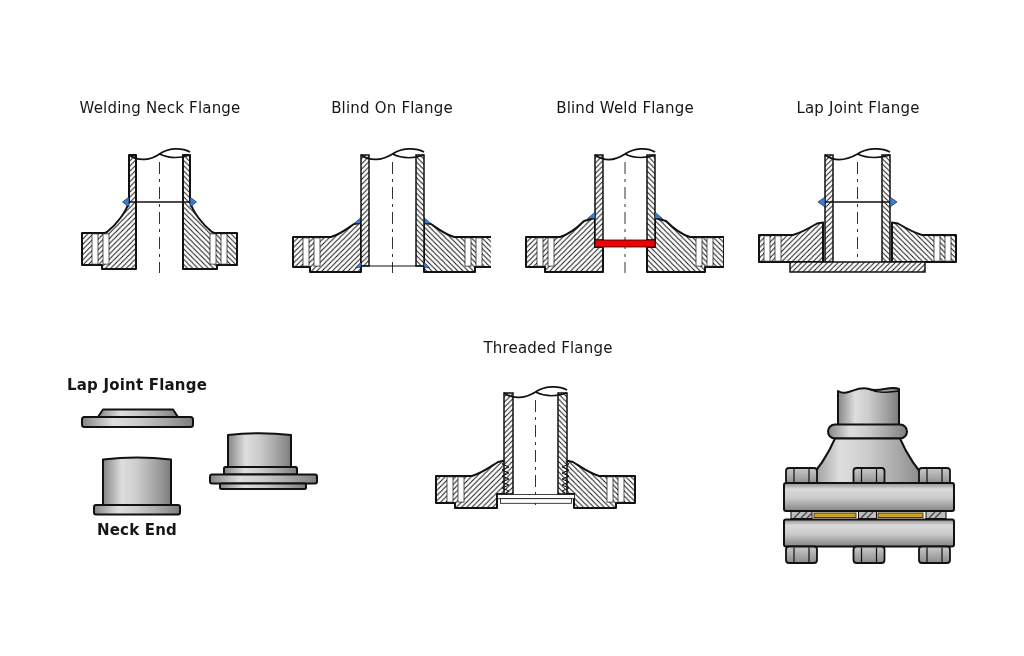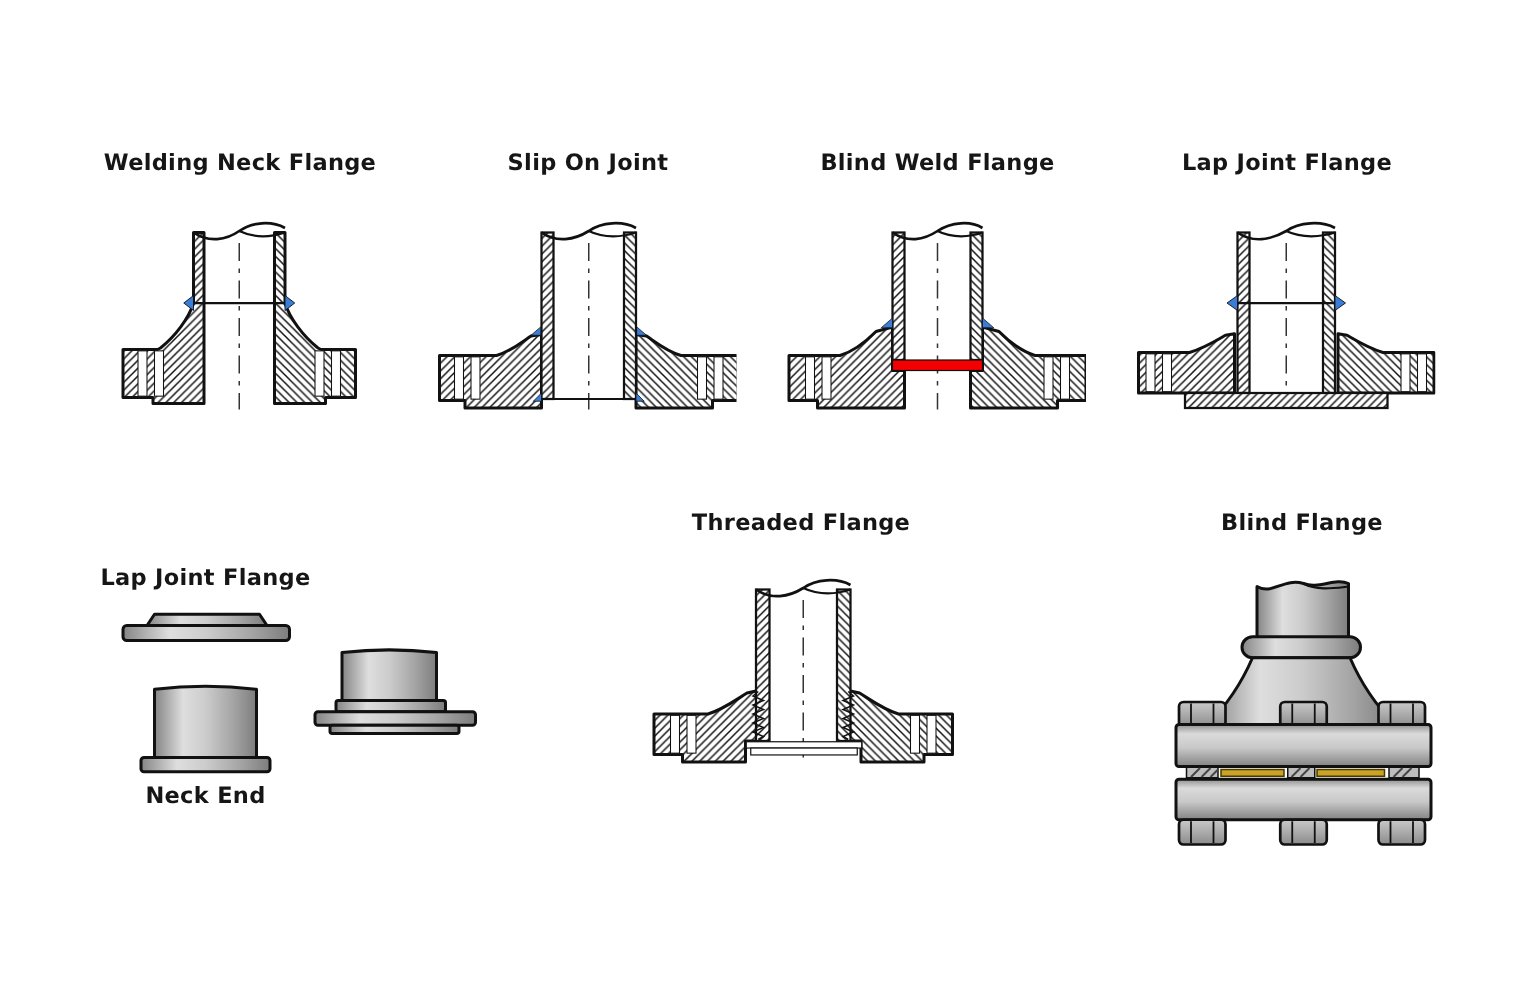--- a/index.html
+++ b/index.html
@@ -11,7 +11,7 @@
   #canvas{position:relative;width:1024px;height:656px;background:var(--background);overflow:hidden;}
   .fig-title{
     position:absolute;width:240px;text-align:center;
-    font-size:15px;font-weight:700;color:#161616;letter-spacing:.2px;white-space:nowrap;
+    font-size:15px;font-weight:400;color:#161616;letter-spacing:.2px;white-space:nowrap;
   }
   .part-label{
     position:absolute;width:200px;text-align:center;

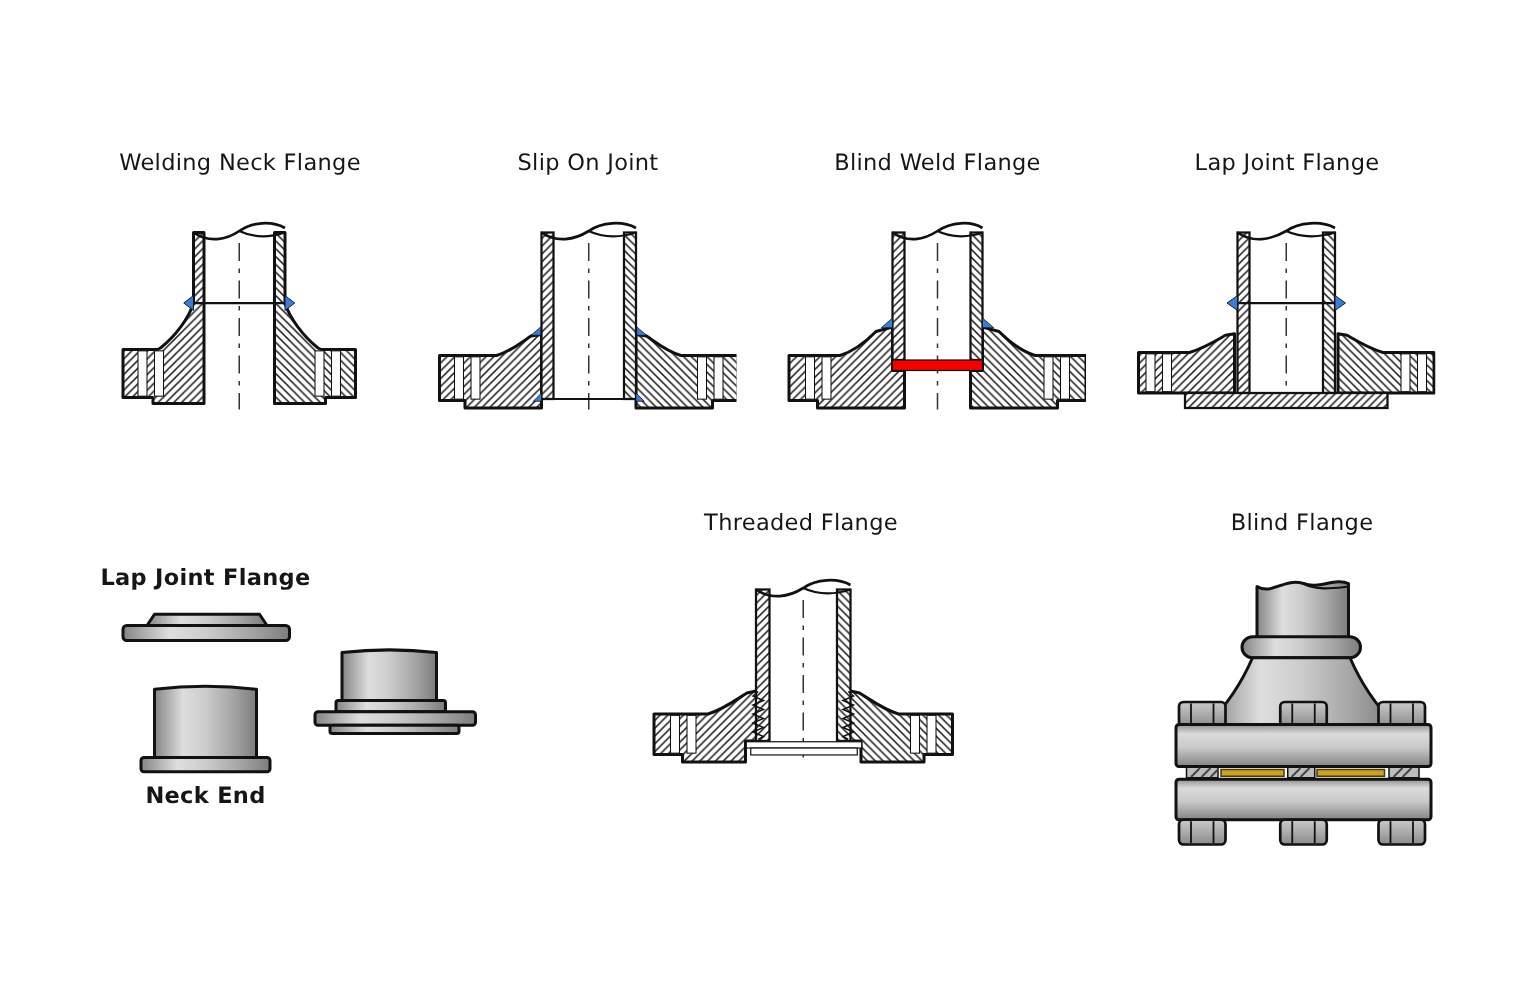--- a/index.html
+++ b/index.html
@@ -52,7 +52,7 @@
   </svg>
 
   <div class="fig-title" style="left:40px;top:99px">Welding Neck Flange</div>
-  <div class="fig-title" style="left:272px;top:99px">Slip On Joint</div>
+  <div class="fig-title" style="left:272px;top:99px">Blind On Flange</div>
   <div class="fig-title" style="left:505px;top:99px">Blind Weld Flange</div>
   <div class="fig-title" style="left:738px;top:99px">Lap Joint Flange</div>
 

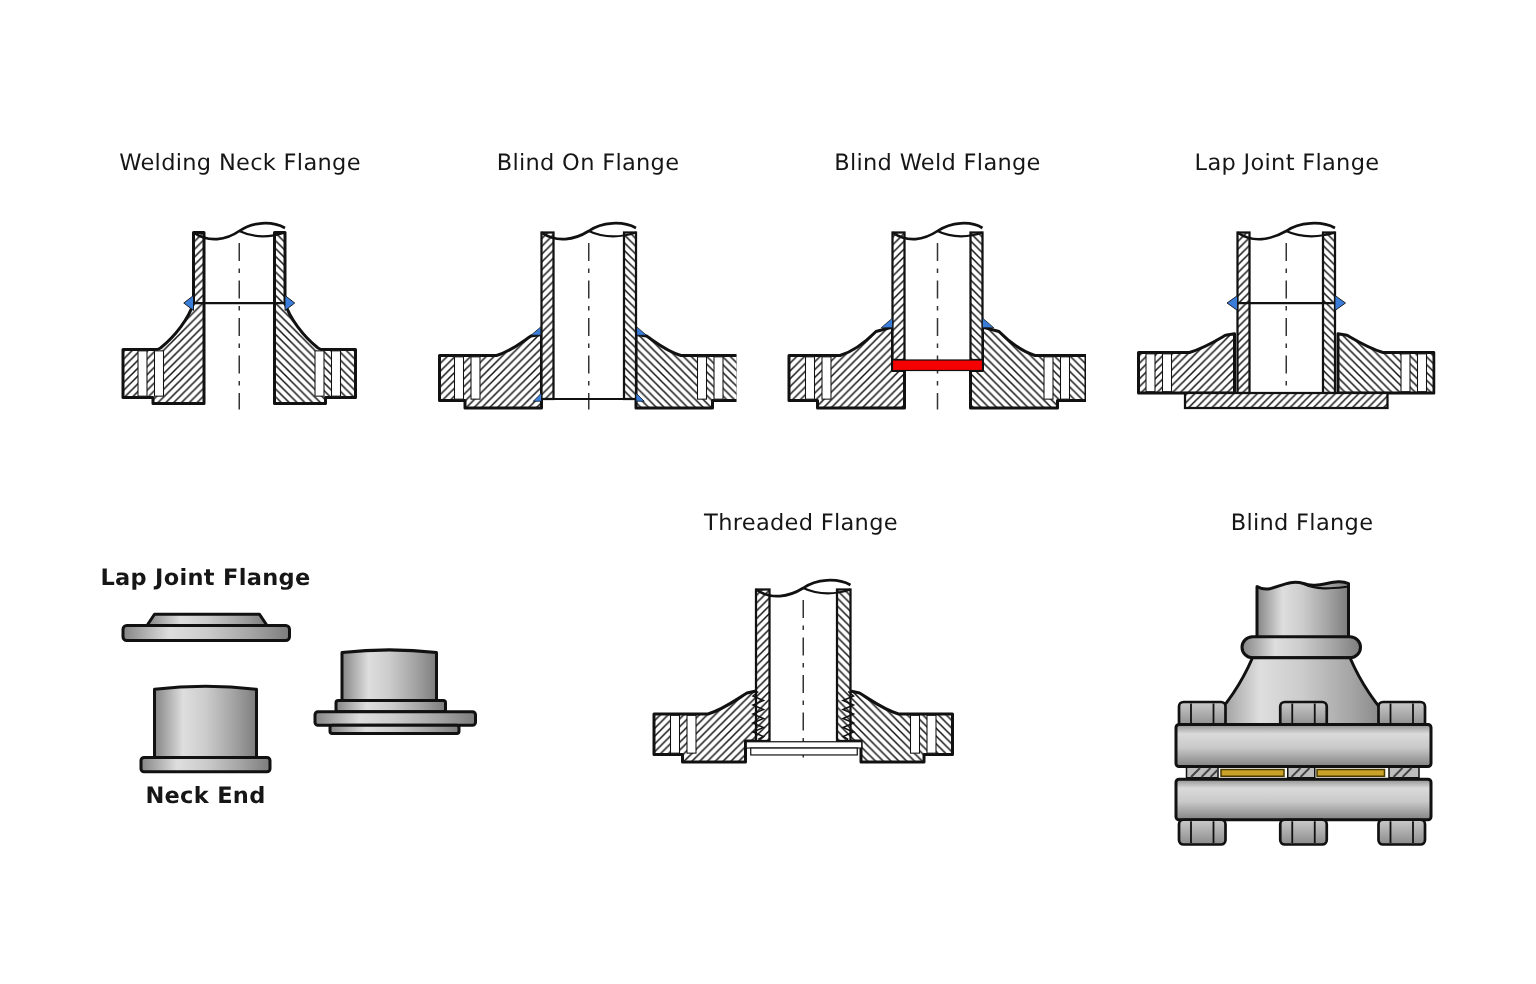--- a/index.html
+++ b/index.html
@@ -119,7 +119,7 @@
 
   <div class="part-label" style="left:37px;top:376px">Lap Joint Flange</div>
   <div class="part-label" style="left:37px;top:521px">Neck End</div>
-  <div class="fig-title" style="left:414px;top:339px">Threaded Flange</div>
+  <div class="fig-title" style="left:428px;top:339px">Threaded Flange</div>
   <div class="fig-title" style="left:748px;top:339px">Blind Flange</div>
 
   <svg class="diagram" style="left:45px;top:398px" width="290" height="150" viewBox="0 0 290 150">

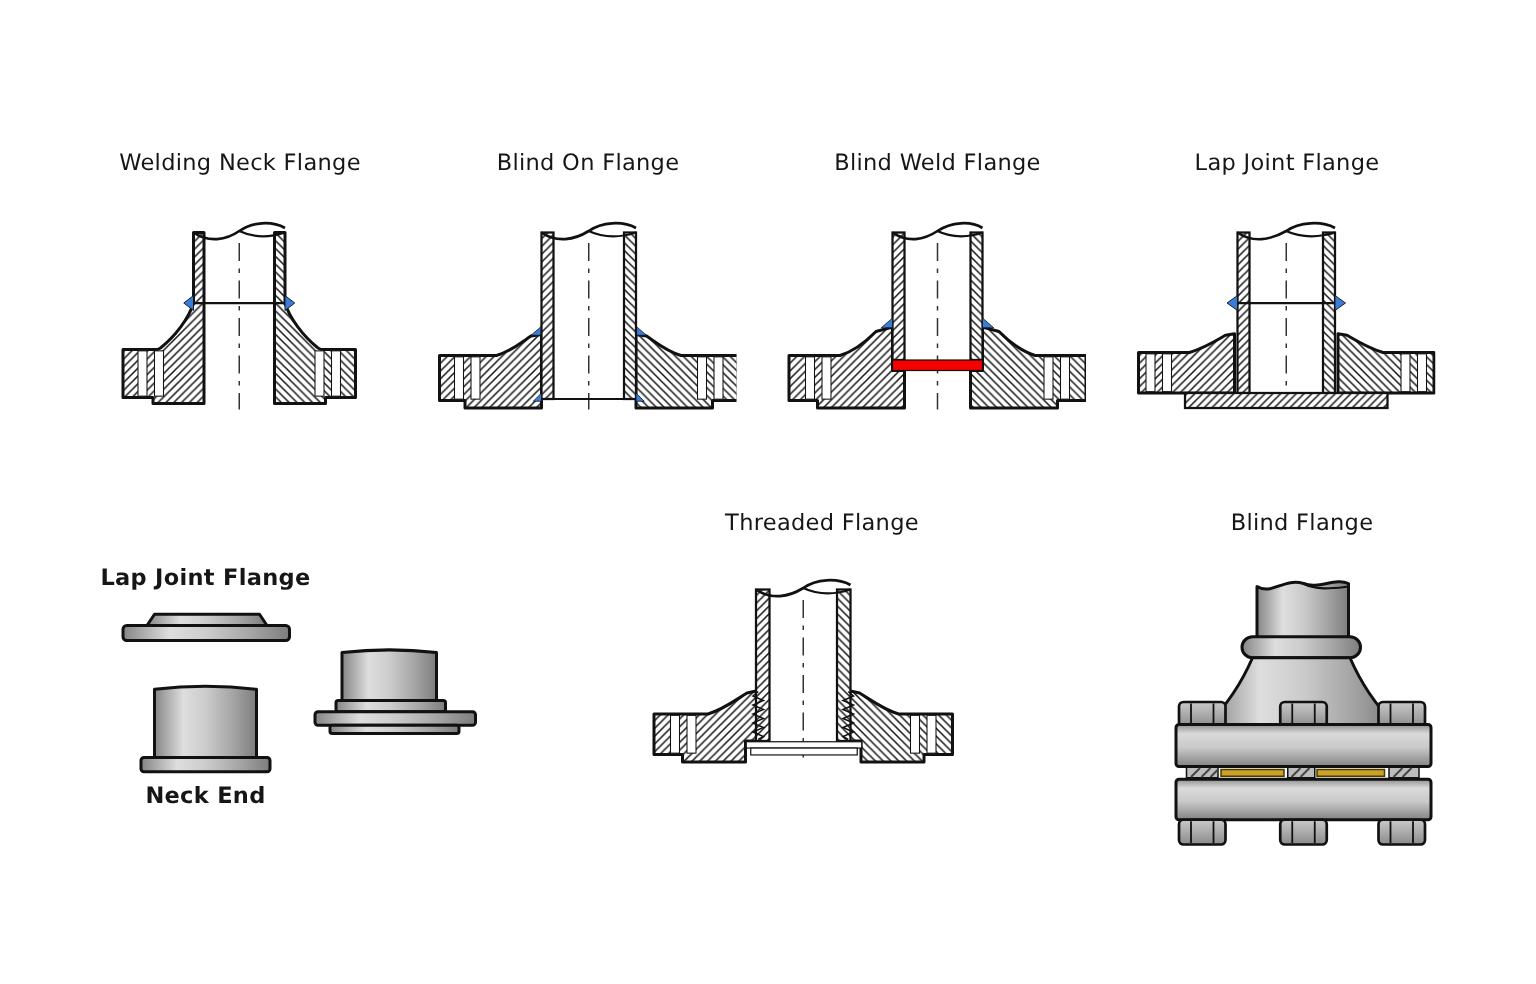--- a/index.html
+++ b/index.html
@@ -120,7 +120,6 @@
   <div class="part-label" style="left:37px;top:376px">Lap Joint Flange</div>
   <div class="part-label" style="left:37px;top:521px">Neck End</div>
   <div class="fig-title" style="left:428px;top:339px">Threaded Flange</div>
-  <div class="fig-title" style="left:748px;top:339px">Blind Flange</div>
 
   <svg class="diagram" style="left:45px;top:398px" width="290" height="150" viewBox="0 0 290 150">
     <g>

